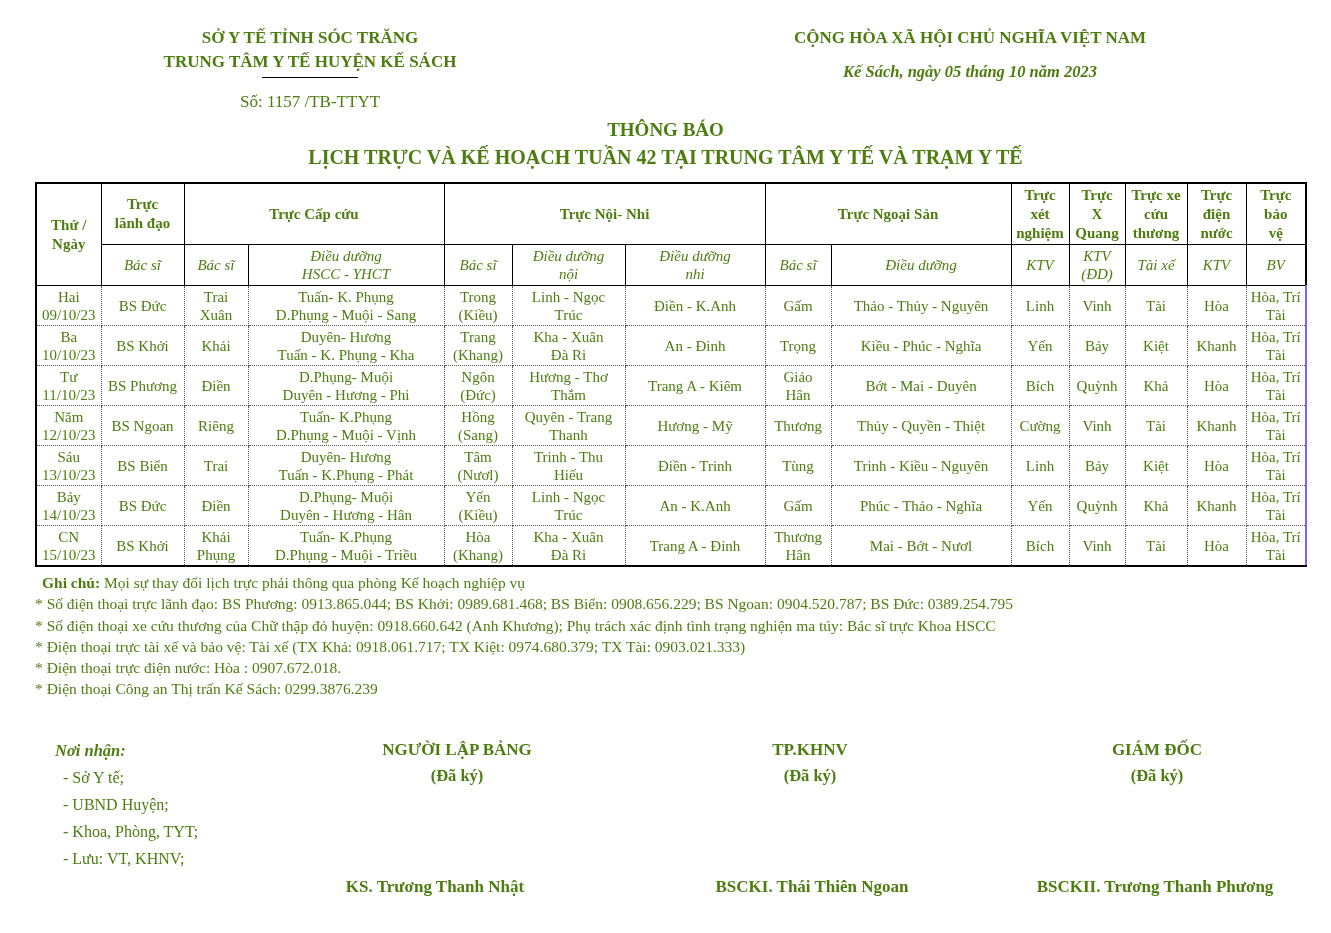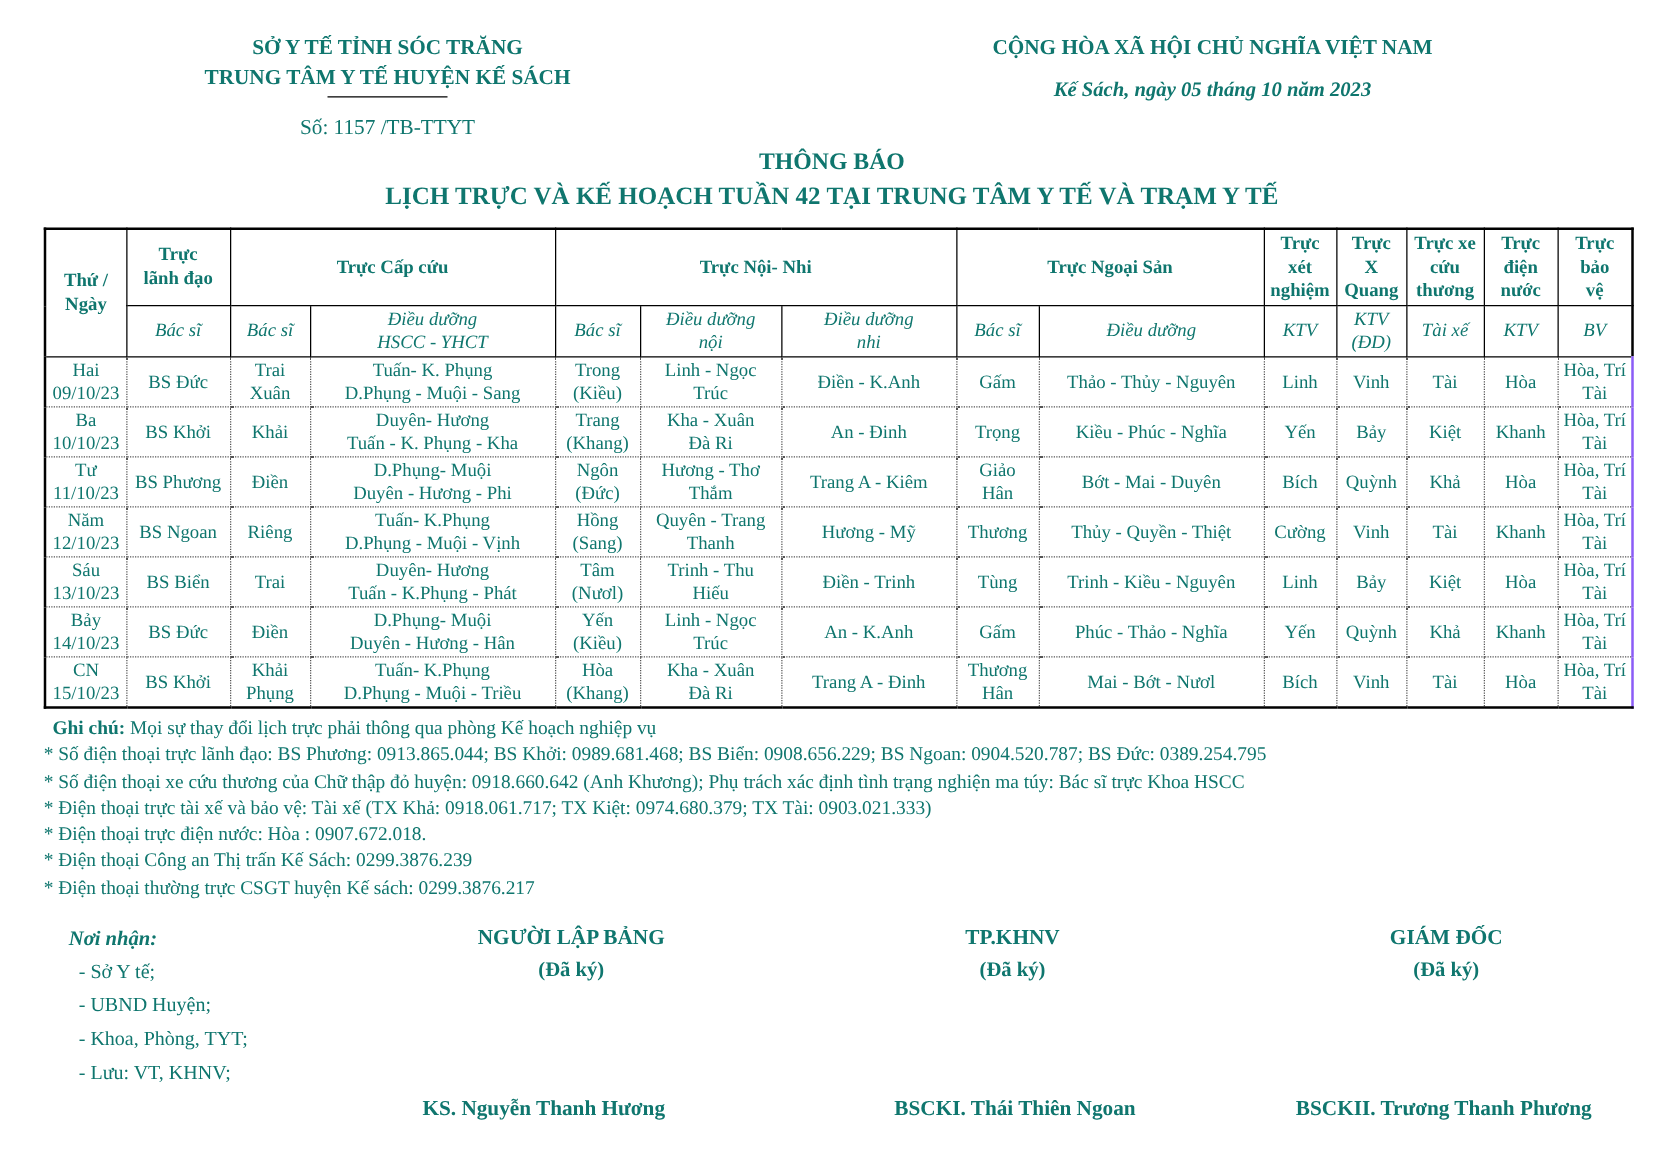--- a/index.html
+++ b/index.html
@@ -5,7 +5,7 @@
   html,body{margin:0;padding:0;background:#fff;}
   .page{
     position:relative;width:1331px;height:933px;background:#fff;overflow:hidden;
-    font-family:"Liberation Serif","DejaVu Serif",serif;color:#0f766e;
+    font-family:"Liberation Serif","DejaVu Serif",serif;color:#4d7c0f;
   }
   
   .hdr-left{position:absolute;left:95px;top:26px;width:430px;text-align:center;}

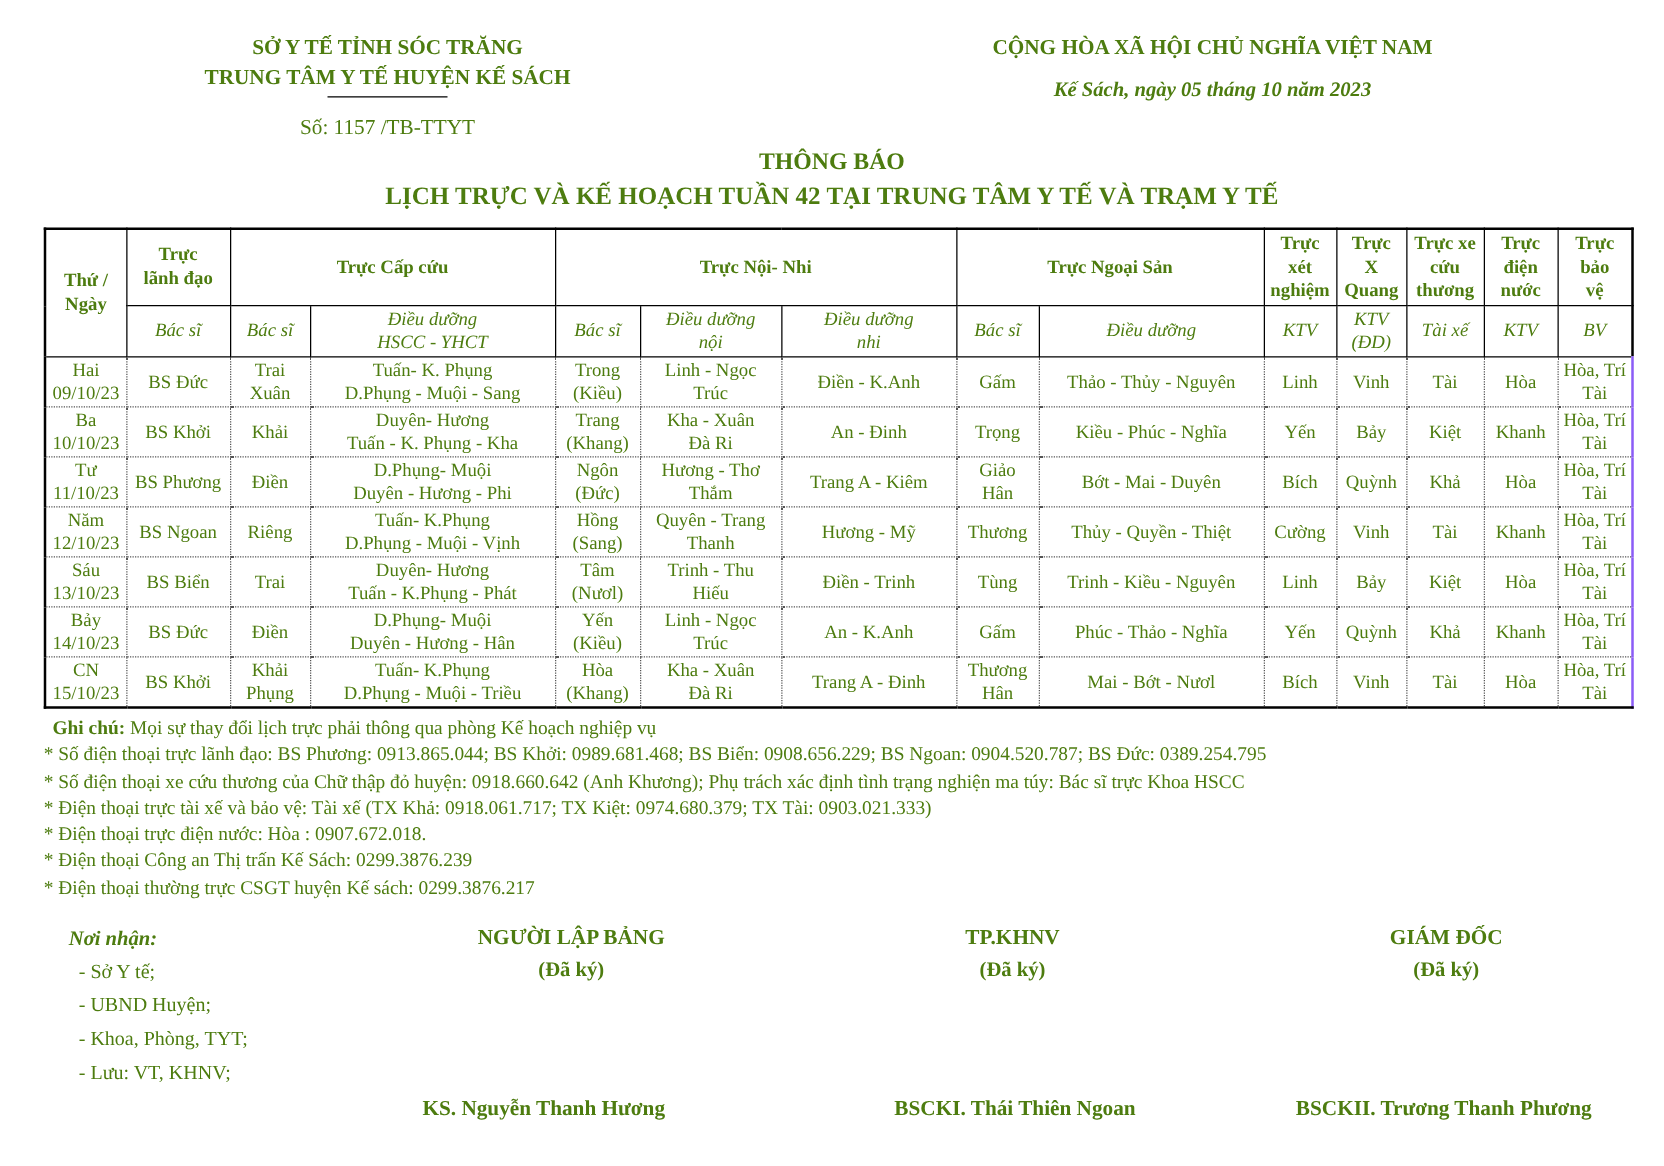--- a/index.html
+++ b/index.html
@@ -298,7 +298,6 @@
         <div>* Điện thoại trực tài xế và bảo vệ: Tài  xế (TX  Khả: 0918.061.717;  TX Kiệt: 0974.680.379; TX Tài: 0903.021.333)</div>
         <div>* Điện thoại trực điện nước: Hòa : 0907.672.018.</div>
         <div>* Điện thoại Công an Thị trấn Kế Sách: 0299.3876.239</div>
-        <div>* Điện thoại thường trực CSGT huyện Kế sách: 0299.3876.217</div>
       </div>
   </div>
 

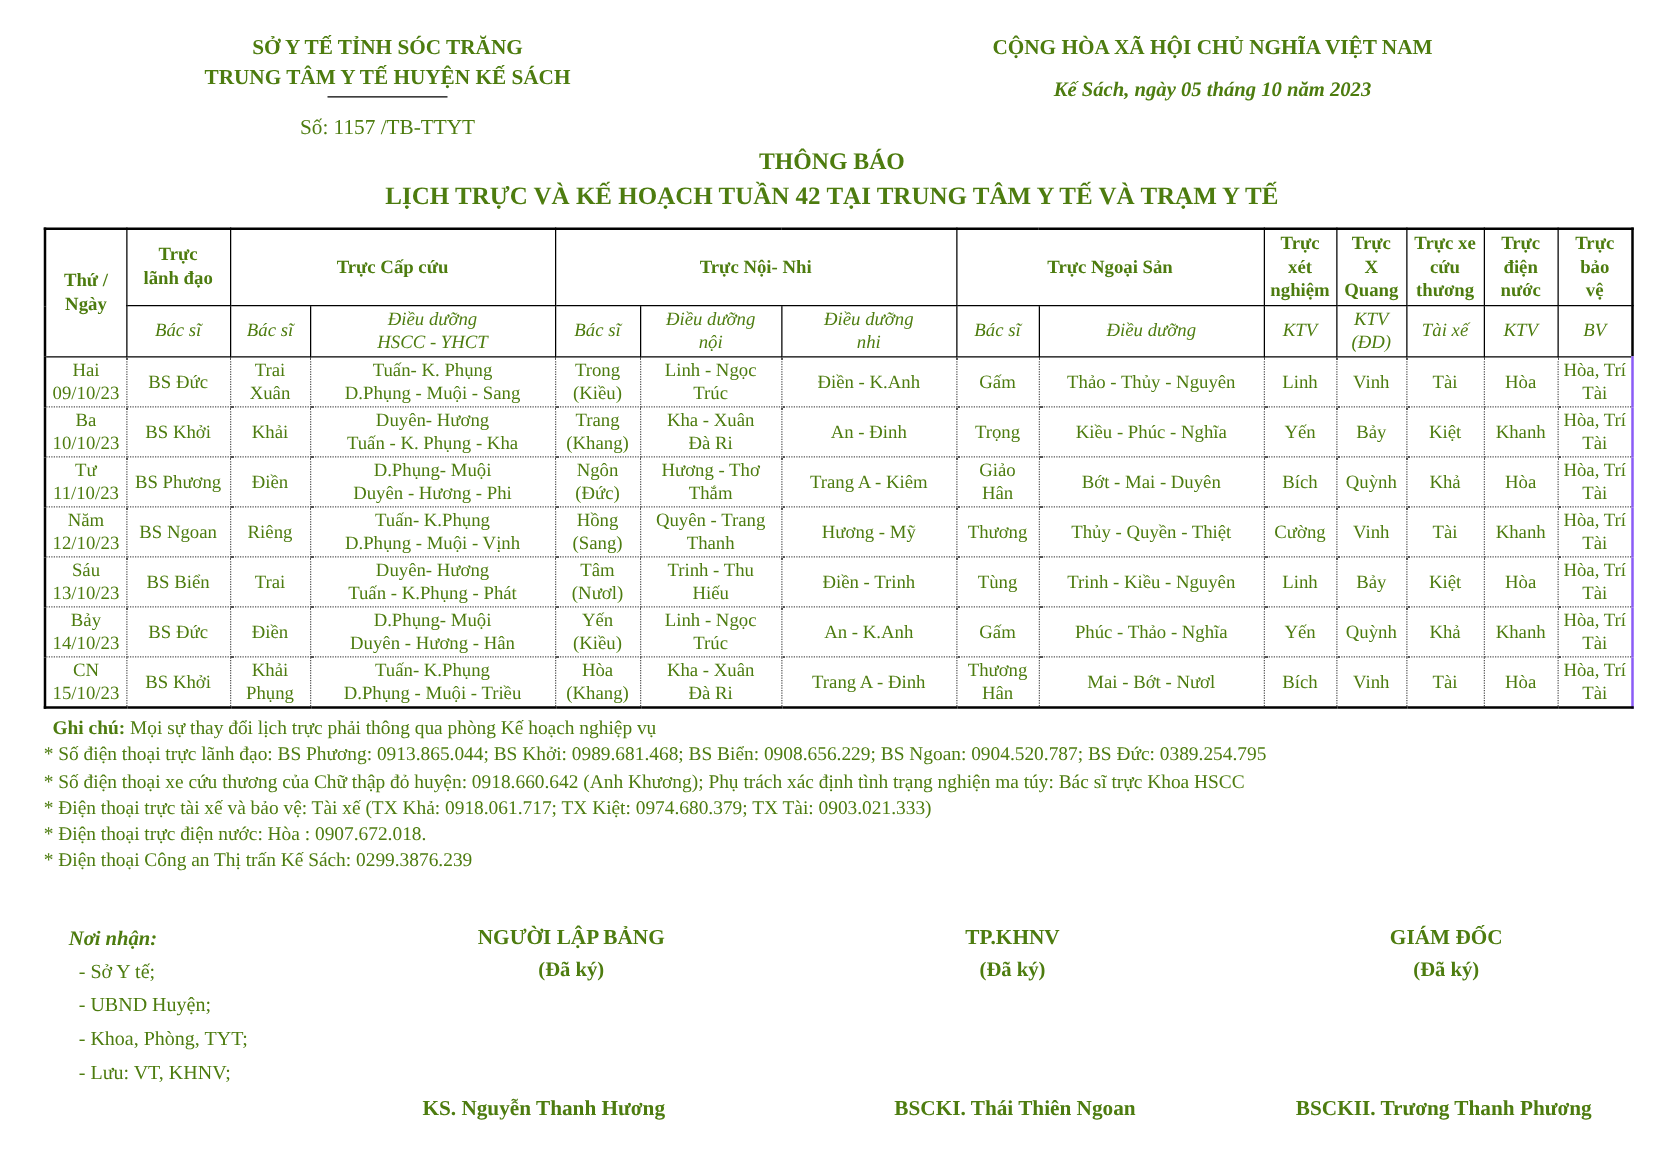--- a/index.html
+++ b/index.html
@@ -324,7 +324,7 @@
     <div class="signed">(Đã ký)</div>
   </div>
 
-  <div class="sig-name c1">KS. Nguyễn Thanh Hương</div>
+  <div class="sig-name c1">KS. Trương Thanh Nhật</div>
   <div class="sig-name c2">BSCKI. Thái Thiên Ngoan</div>
   <div class="sig-name c3">BSCKII. Trương Thanh Phương</div>
 

